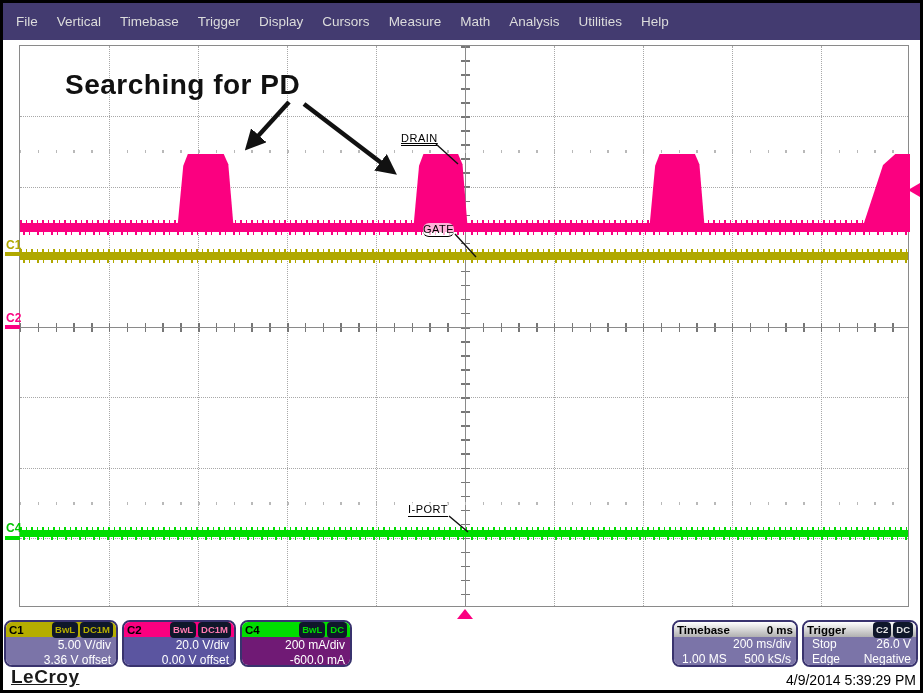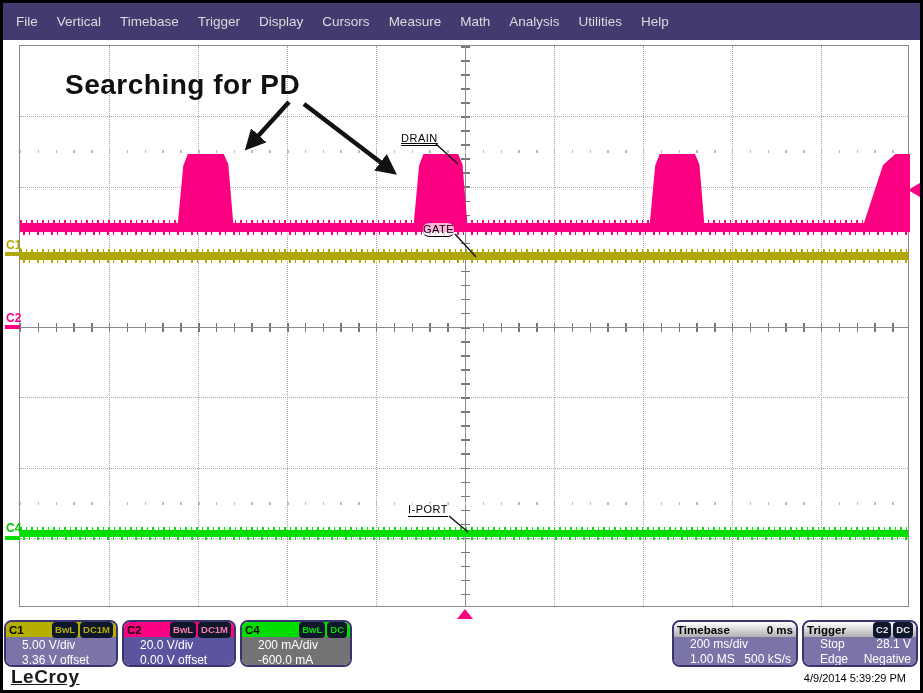--- a/index.html
+++ b/index.html
@@ -59,7 +59,7 @@
   .descbox .hdr .spacer { flex:1; }
   .badge { background:#0f172a; border-radius:4px; font-size:9.5px; font-weight:bold;
            padding:2px 3px; margin-left:2px; line-height:12px; }
-  .descbox .bdy { height:32px; color:#fff; padding:1px 5px 0 16px; line-height:15px; }
+  .descbox .bdy { height:32px; color:#fff; text-align:right; padding:1px 5px 0 8px; line-height:15px; }
   .row2 { display:flex; justify-content:space-between; }
   #box-c1 { left:1px;  width:114px; } #box-c1 .hdr { background:#b5ad00; } #box-c1 .bdy { background:#7b74a8; }
   #box-c2 { left:119px; width:114px; } #box-c2 .hdr { background:#fb0080; } #box-c2 .bdy { background:#5b55a0; }

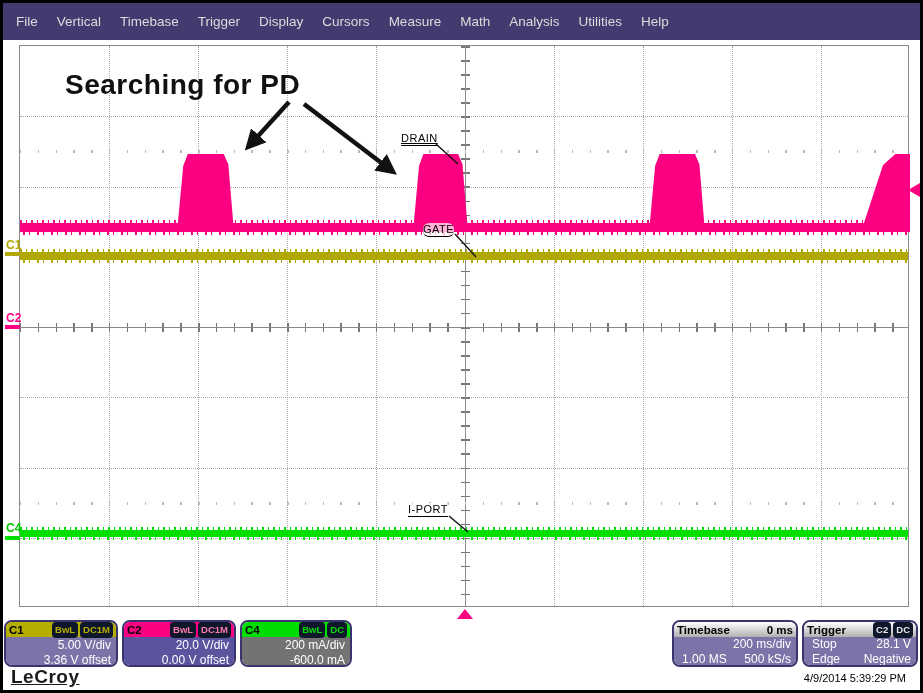--- a/index.html
+++ b/index.html
@@ -63,7 +63,7 @@
   .row2 { display:flex; justify-content:space-between; }
   #box-c1 { left:1px;  width:114px; } #box-c1 .hdr { background:#b5ad00; } #box-c1 .bdy { background:#7b74a8; }
   #box-c2 { left:119px; width:114px; } #box-c2 .hdr { background:#fb0080; } #box-c2 .bdy { background:#5b55a0; }
-  #box-c4 { left:237px; width:112px; } #box-c4 .hdr { background:#00dd00; } #box-c4 .bdy { background:#737373; }
+  #box-c4 { left:237px; width:112px; } #box-c4 .hdr { background:#00dd00; } #box-c4 .bdy { background:#701a75; }
   .graybox .hdr { background:linear-gradient(#ffffff,#b0b0b0); }
   .graybox .bdy { background:#7b74a8; padding-top:0; }
   #box-tb  { left:669px; width:126px; }

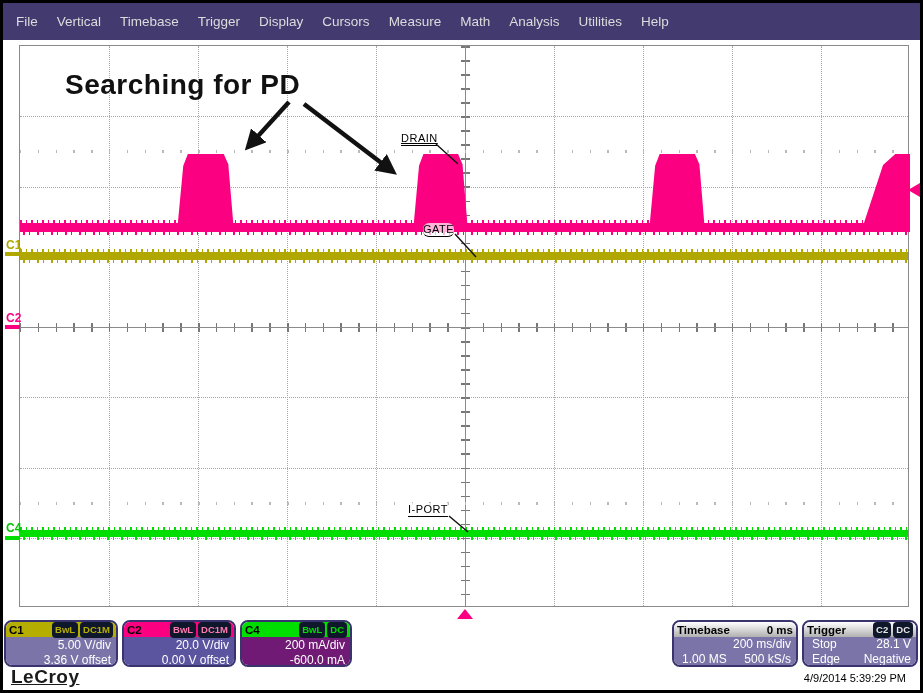--- a/index.html
+++ b/index.html
@@ -216,7 +216,7 @@
     <div class="bdy">
       <div class="row2">
           <span>Stop</span>
-        <span>28.1 V</span>
+        <span>26.0 V</span>
         </div>
       <div class="row2">
           <span>Edge</span>

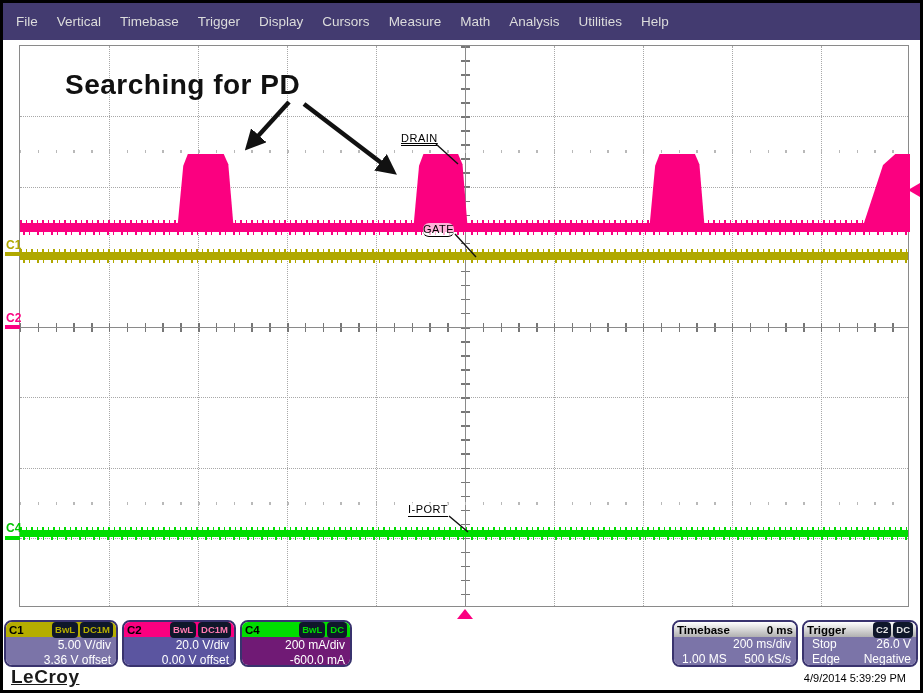--- a/index.html
+++ b/index.html
@@ -72,7 +72,7 @@
 
   #lecroy { position:absolute; left:8px; top:663px; font-size:19px; font-weight:bold; color:#1a1a1a;
             text-decoration:underline; letter-spacing:.5px; }
-  #datetime { position:absolute; right:14px; top:669px; font-size:11px; color:#000; }
+  #datetime { position:absolute; right:4px; top:669px; font-size:14px; color:#000; }
 </style>
 </head>
 <body>

